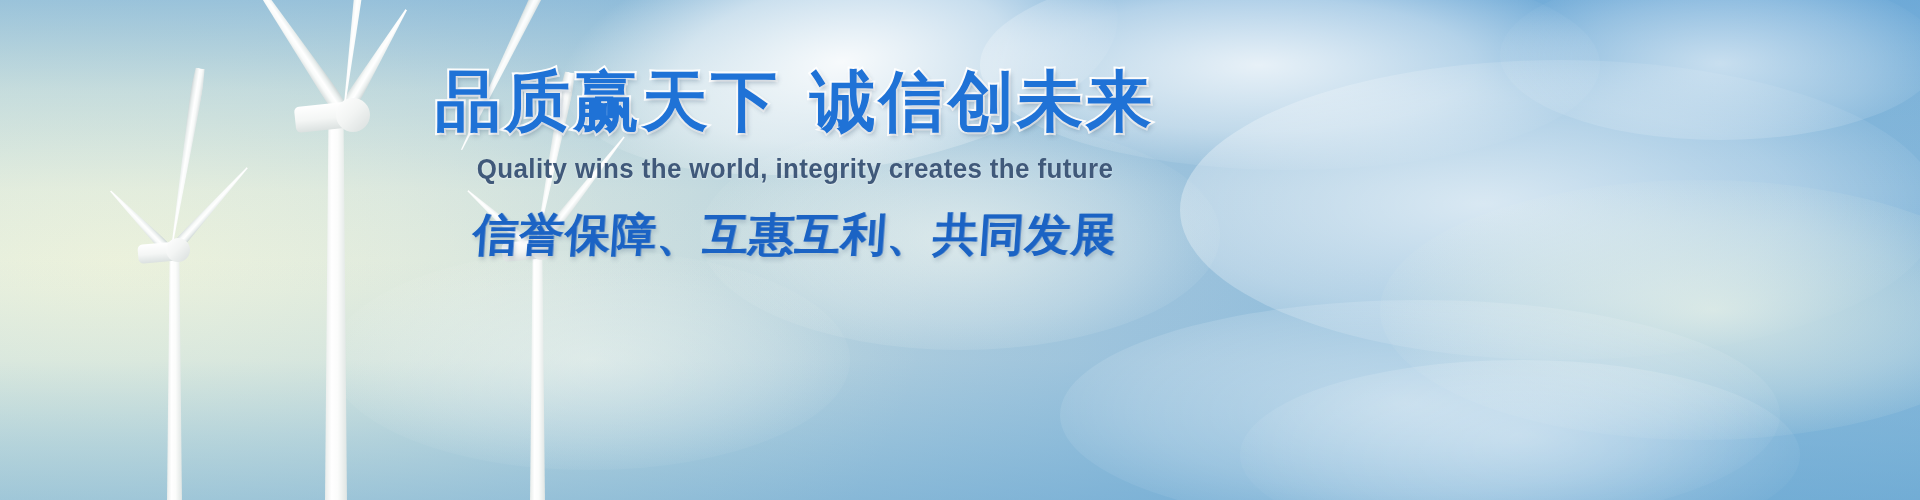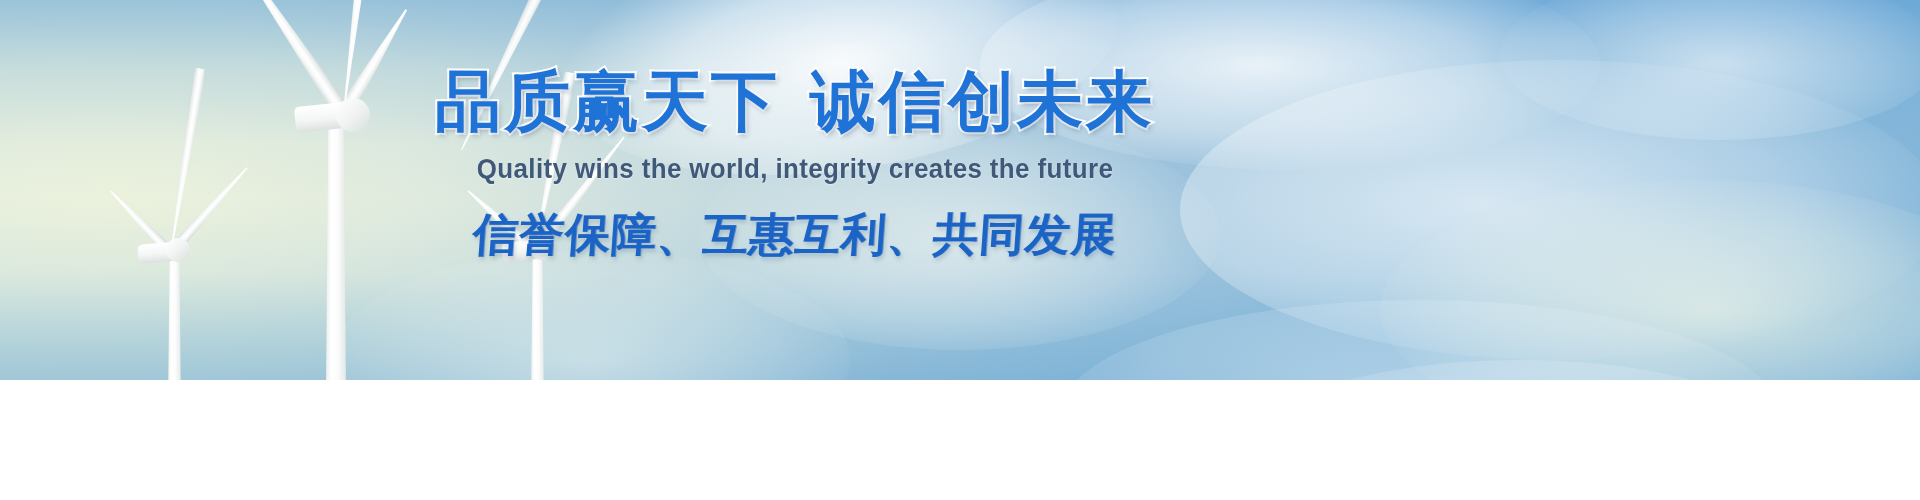--- a/index.html
+++ b/index.html
@@ -15,7 +15,7 @@
   #banner {
     position: relative;
     width: 1920px;
-    height: 380px;
+    height: 500px;
     overflow: hidden;
     background: #fde047;
   }

